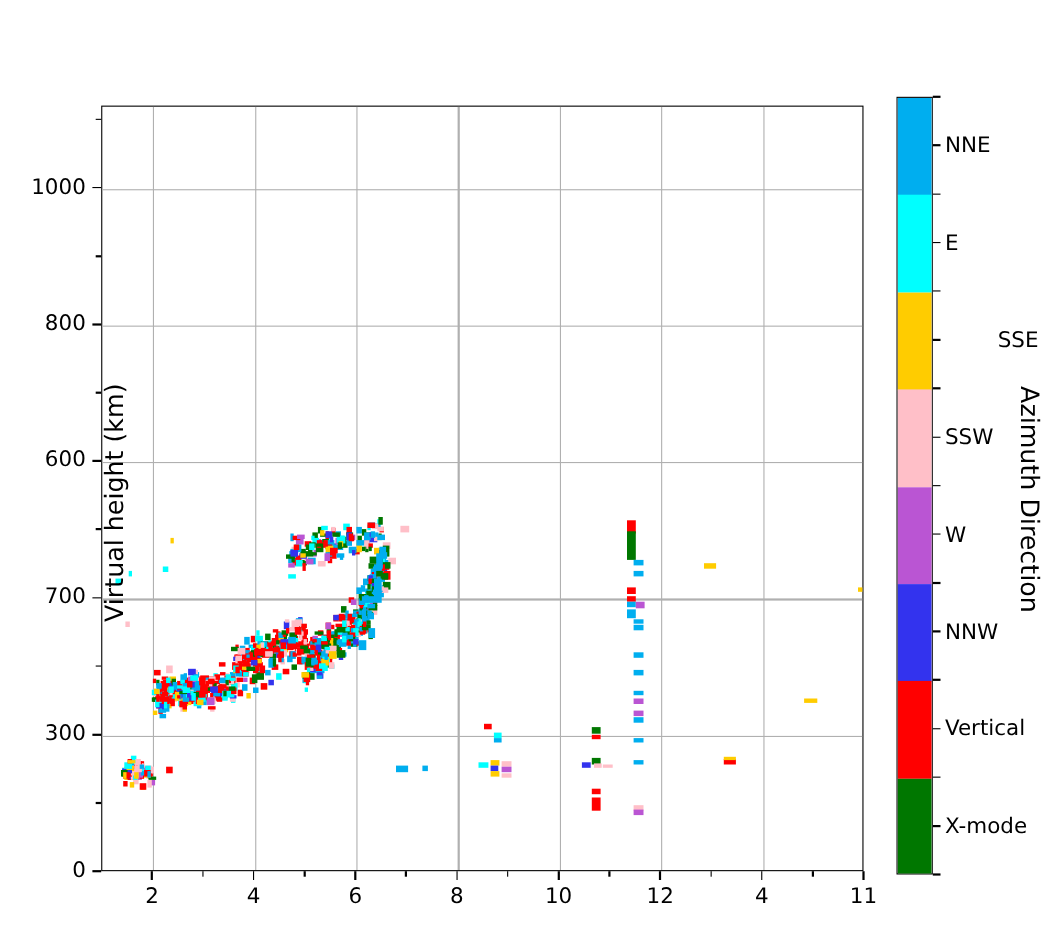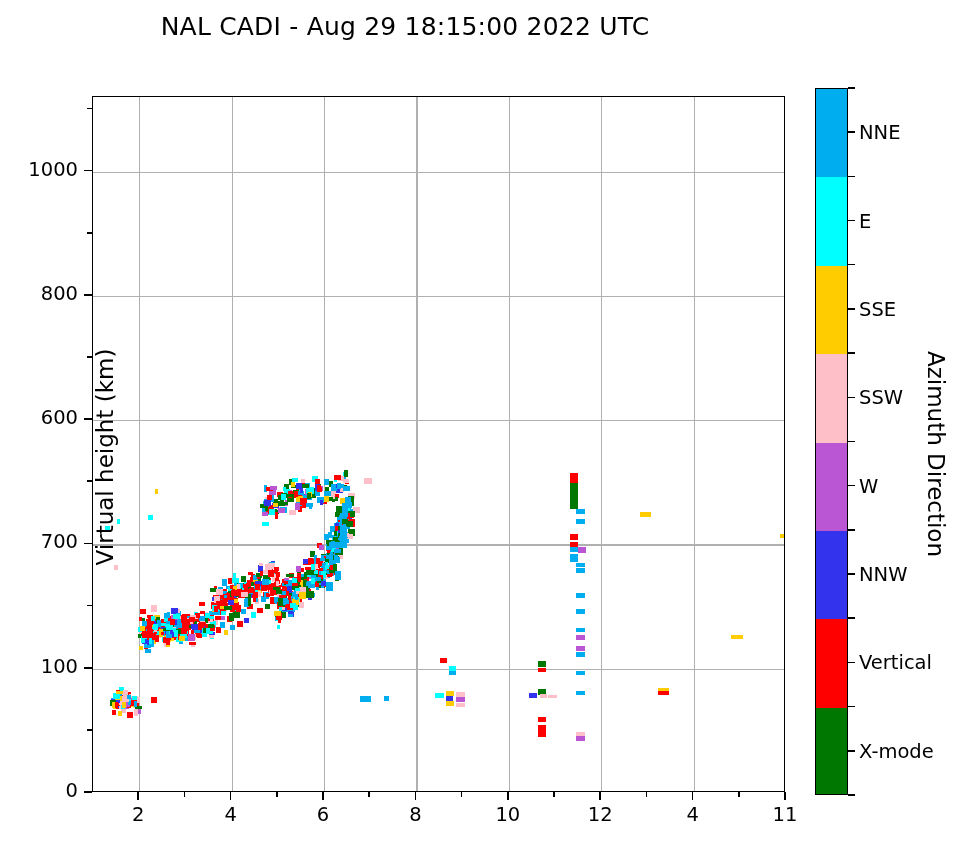--- a/index.html
+++ b/index.html
@@ -161,7 +161,6 @@
 
 <div id="figure">
 
-  <div id="title">NAL CADI - Aug 29 18:15:00 2022 UTC</div>
 
   <div id="plot-area">
     <div id="grid-layer">

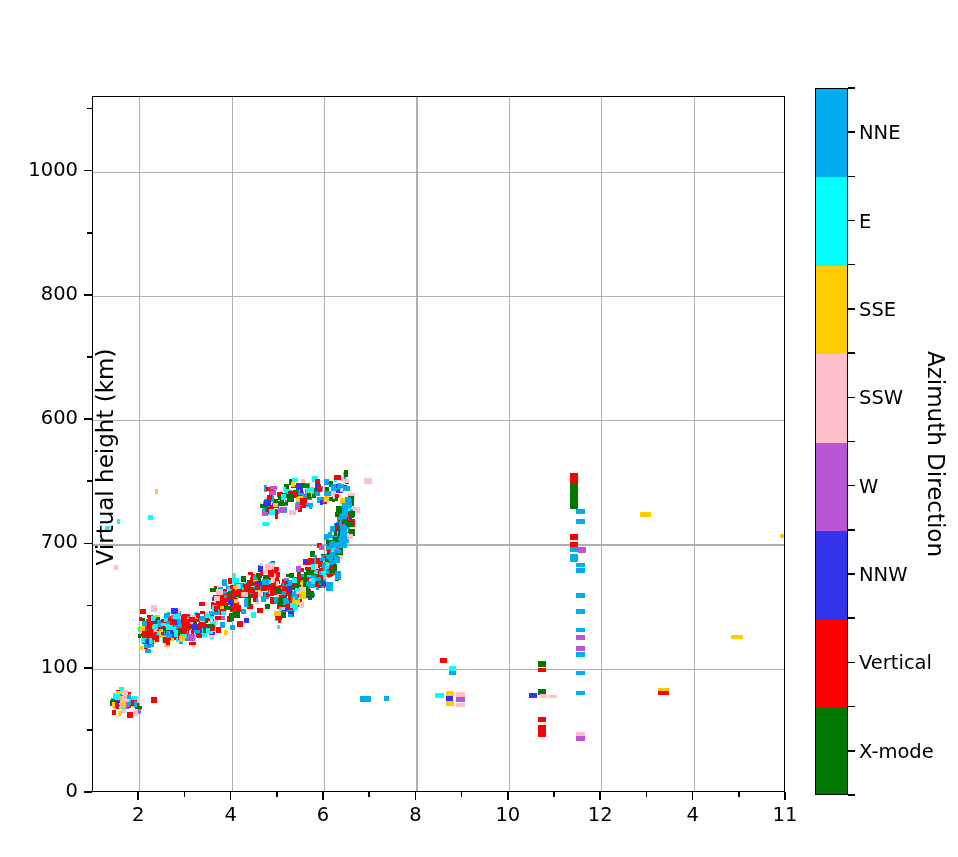--- a/index.html
+++ b/index.html
@@ -1354,7 +1354,7 @@
       <div class="cbtick" style="top: 219.762px;"></div>
       <div class="cblabel" style="top: 220.562px;">E</div>
       <div class="cbtick" style="top: 308.137px;"></div>
-      <div class="cblabel" style="top: 308.938px;">SSE</div>
+      <div class="cblabel" style="top: 308.938px; margin-left: 48px;">SSE</div>
       <div class="cbtick" style="top: 396.512px;"></div>
       <div class="cblabel" style="top: 397.312px;">SSW</div>
       <div class="cbtick" style="top: 484.887px;"></div>

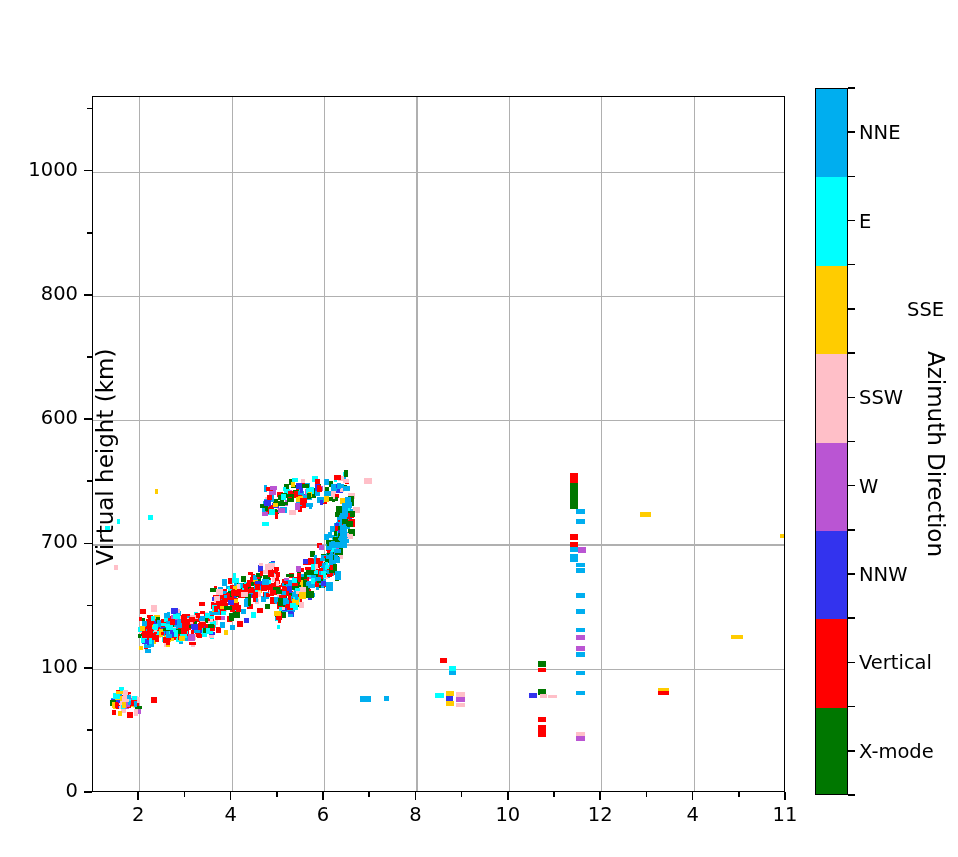--- a/index.html
+++ b/index.html
@@ -1296,7 +1296,7 @@
       <div class="tick-y" style="top: 791.2px;"></div>
       <div class="ytl" style="top: 779px;">0</div>
       <div class="tick-y" style="top: 666.914px;"></div>
-      <div class="ytl" style="top: 654.714px;">100</div>
+      <div class="ytl" style="top: 654.714px;">300</div>
       <div class="tick-y" style="top: 542.629px;"></div>
       <div class="ytl" style="top: 530.429px;">700</div>
       <div class="tick-y" style="top: 418.343px;"></div>

